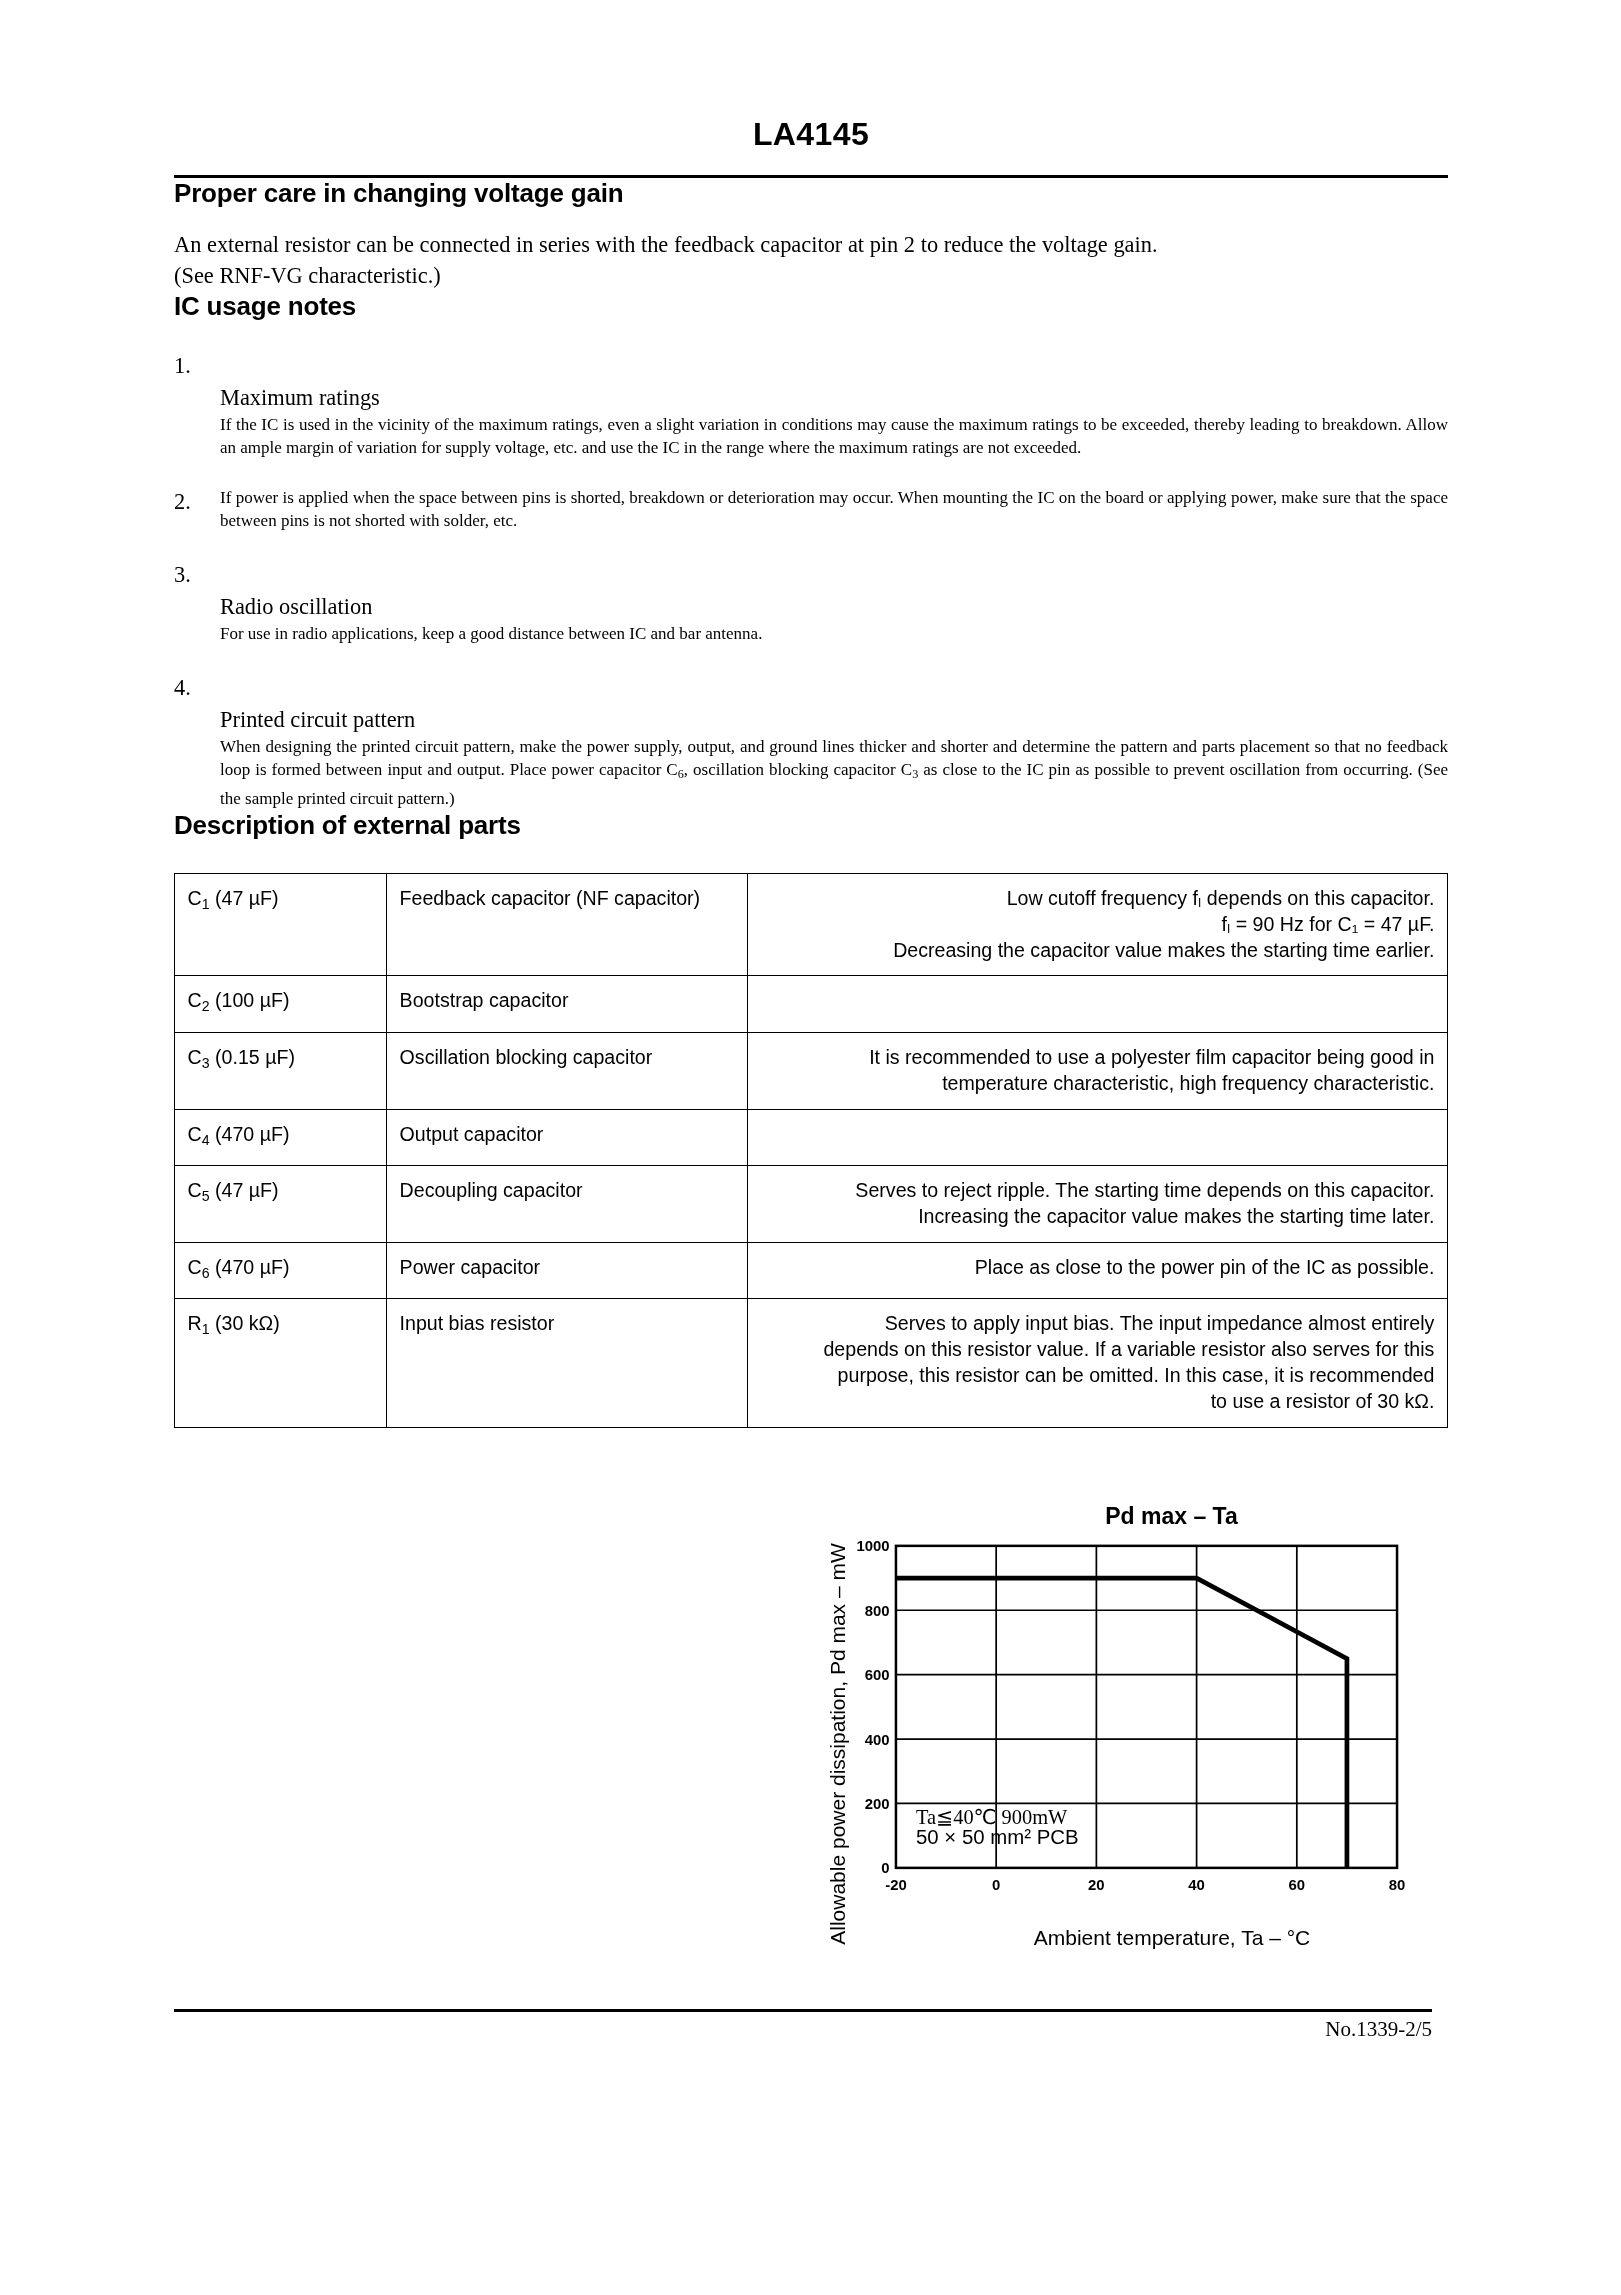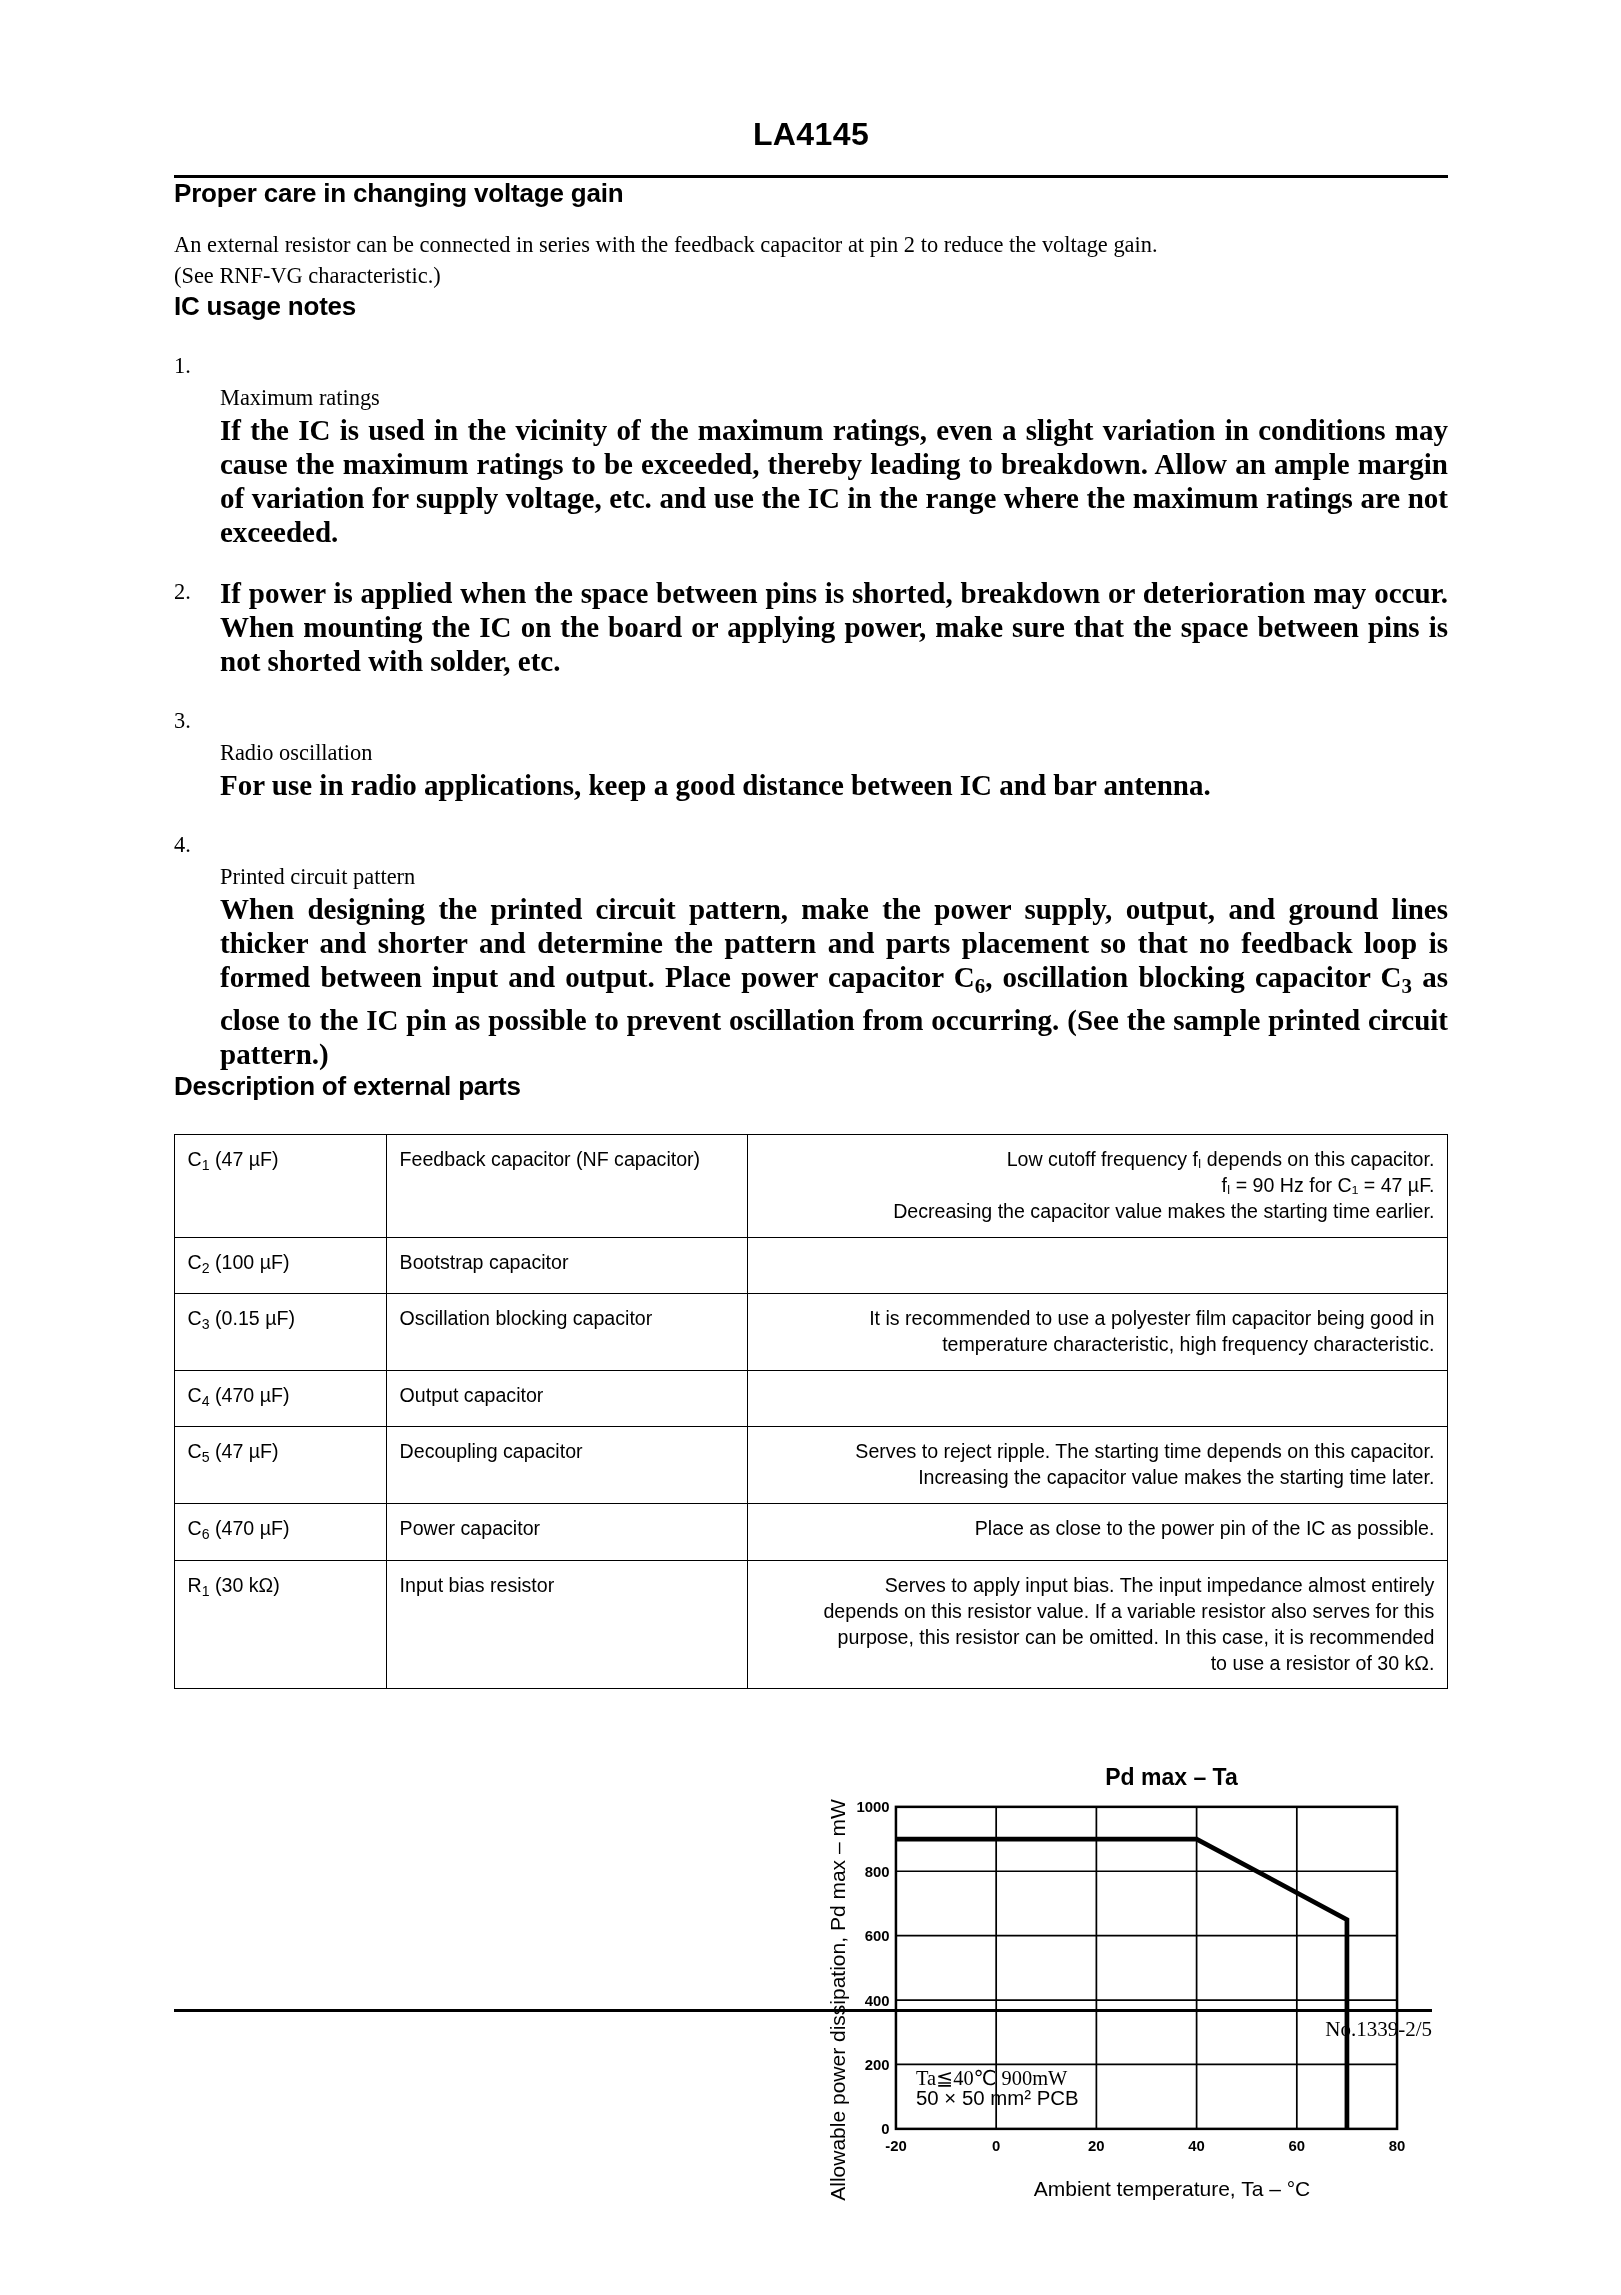--- a/index.html
+++ b/index.html
@@ -70,10 +70,9 @@
     margin-top: 32px;
   }
   .note-text {
-    font-size: 29px;
-    line-height: 34px;
+    font-size: 17px;
+    line-height: 23px;
     text-align: justify;
-    font-weight: bold;
   }
   sub { font-size: 0.72em; vertical-align: -0.28em; }
 

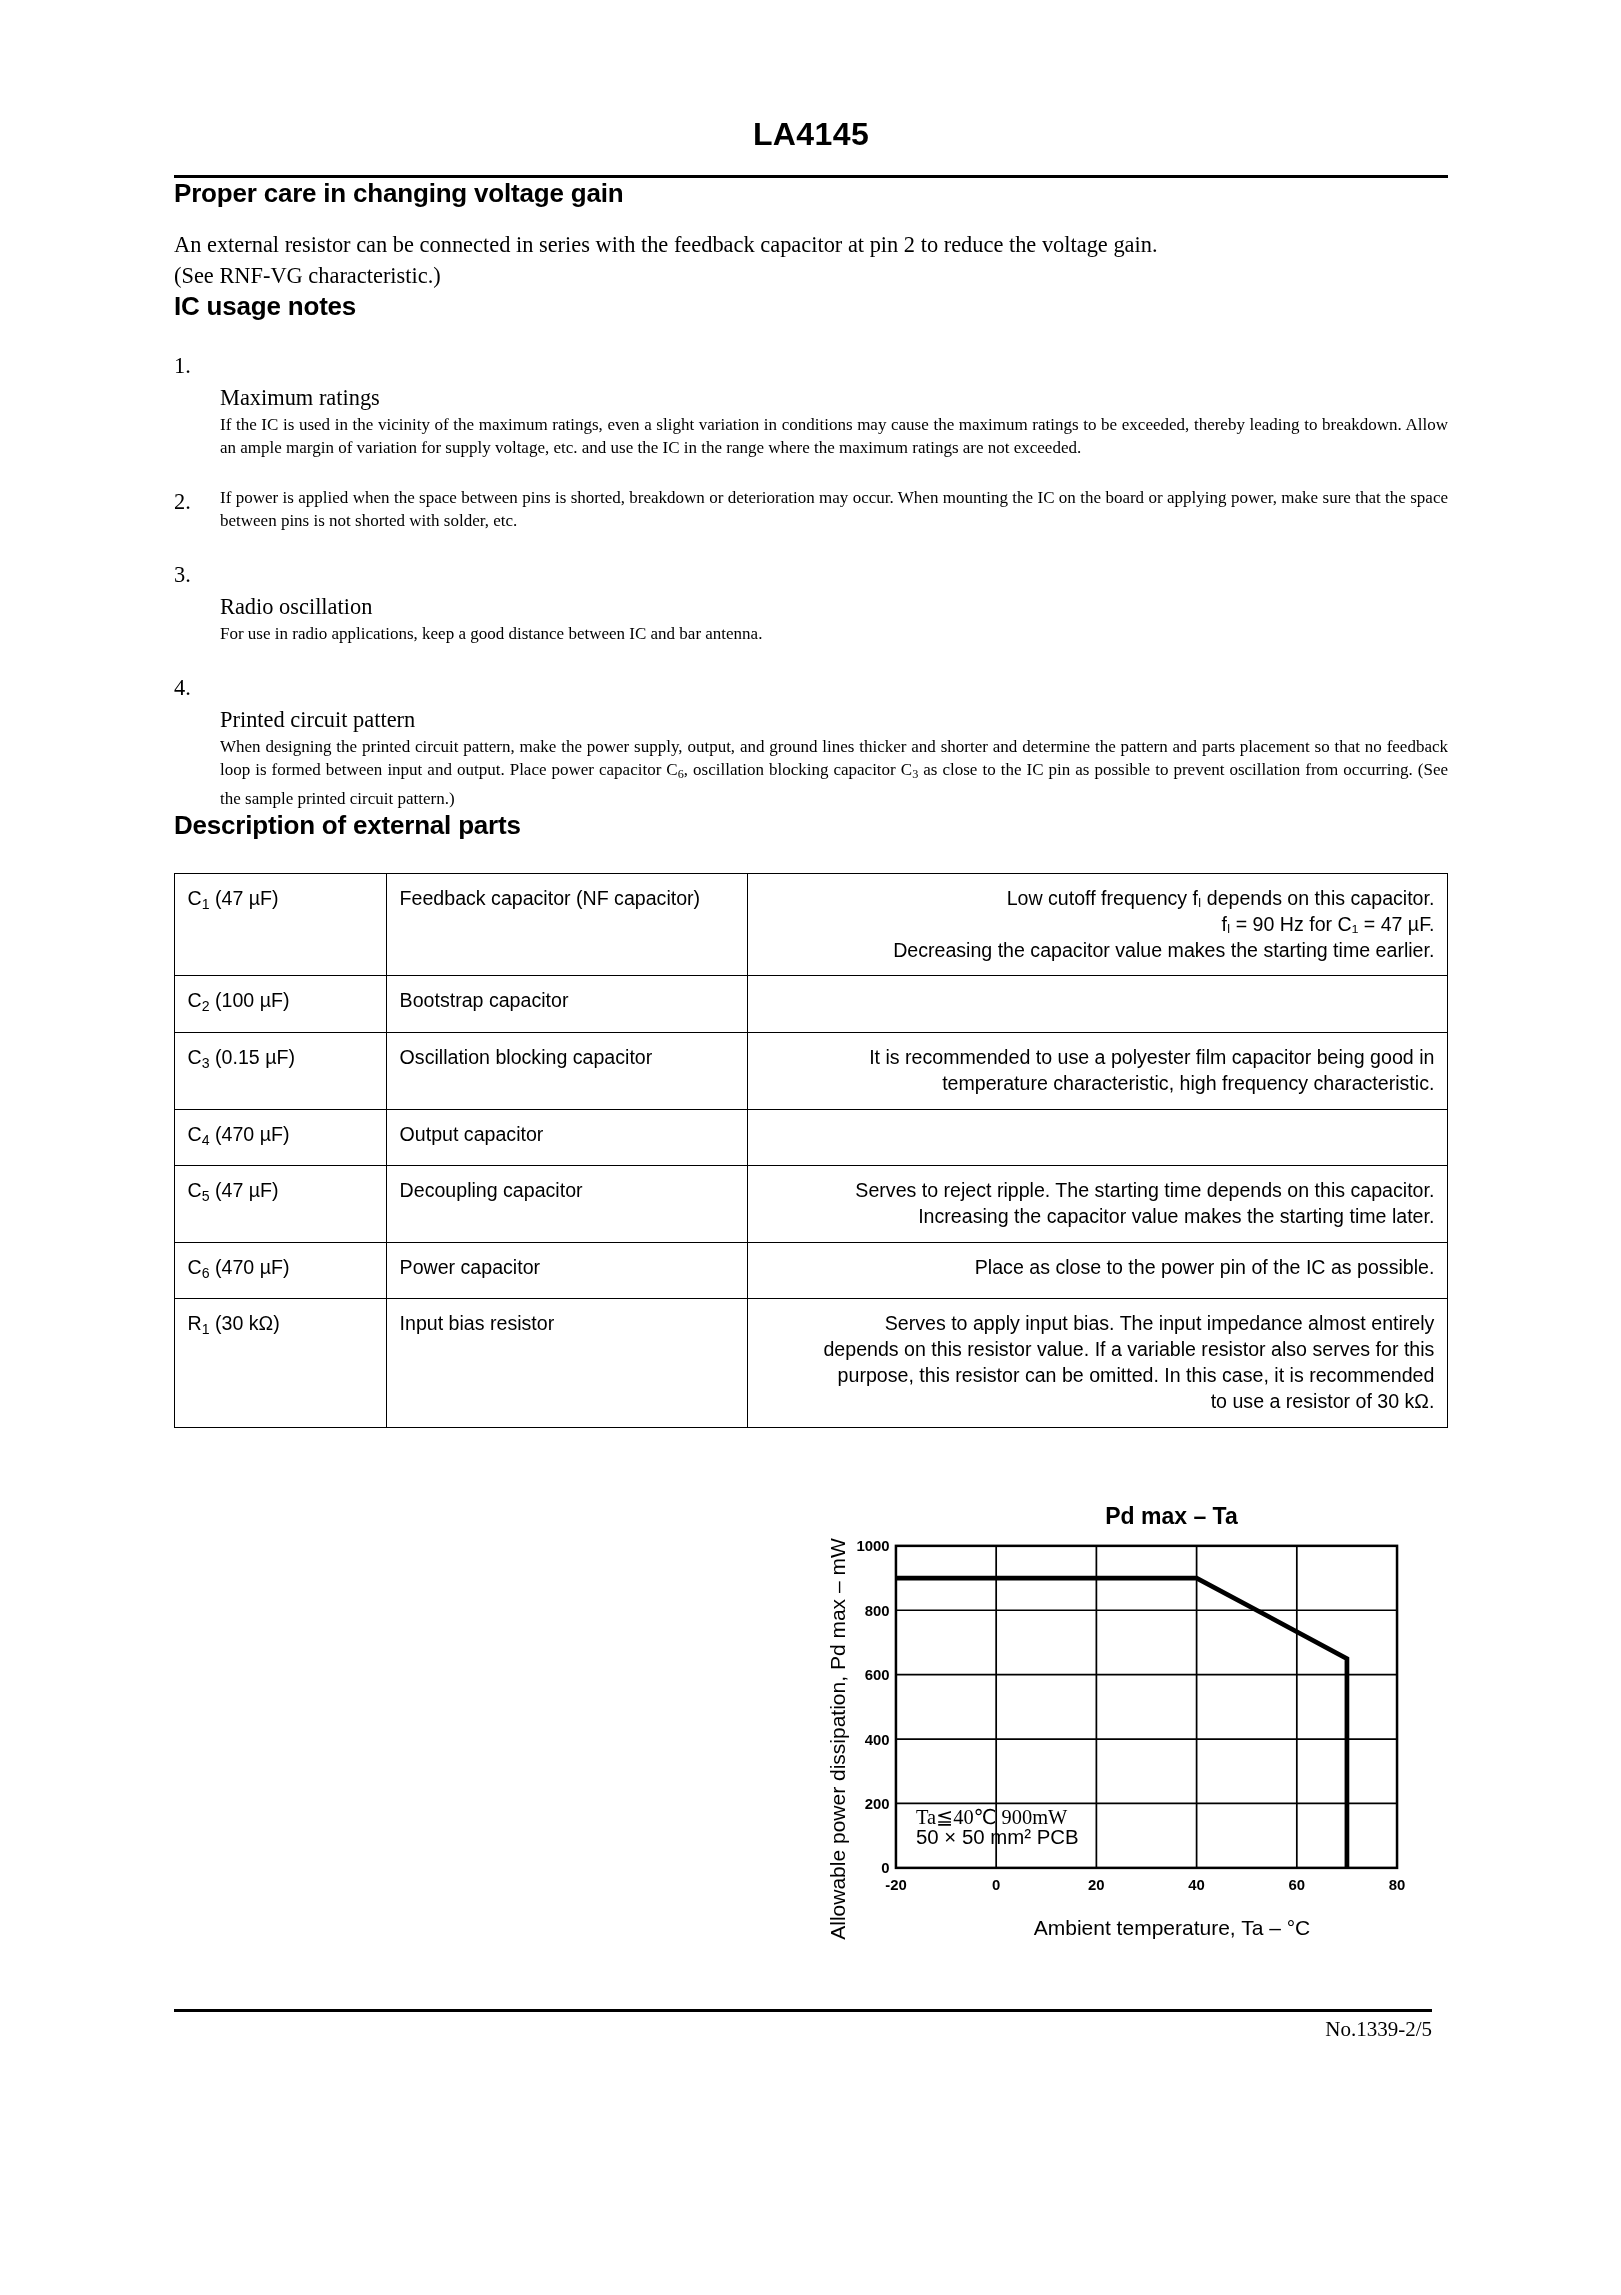--- a/index.html
+++ b/index.html
@@ -132,7 +132,7 @@
     text-align: center;
     font-family: "Liberation Sans", sans-serif;
     font-size: 21px;
-    margin-top: 1px;
+    margin-top: 11px;
     padding-left: 41px;
   }
   svg.plot { display: block; }

